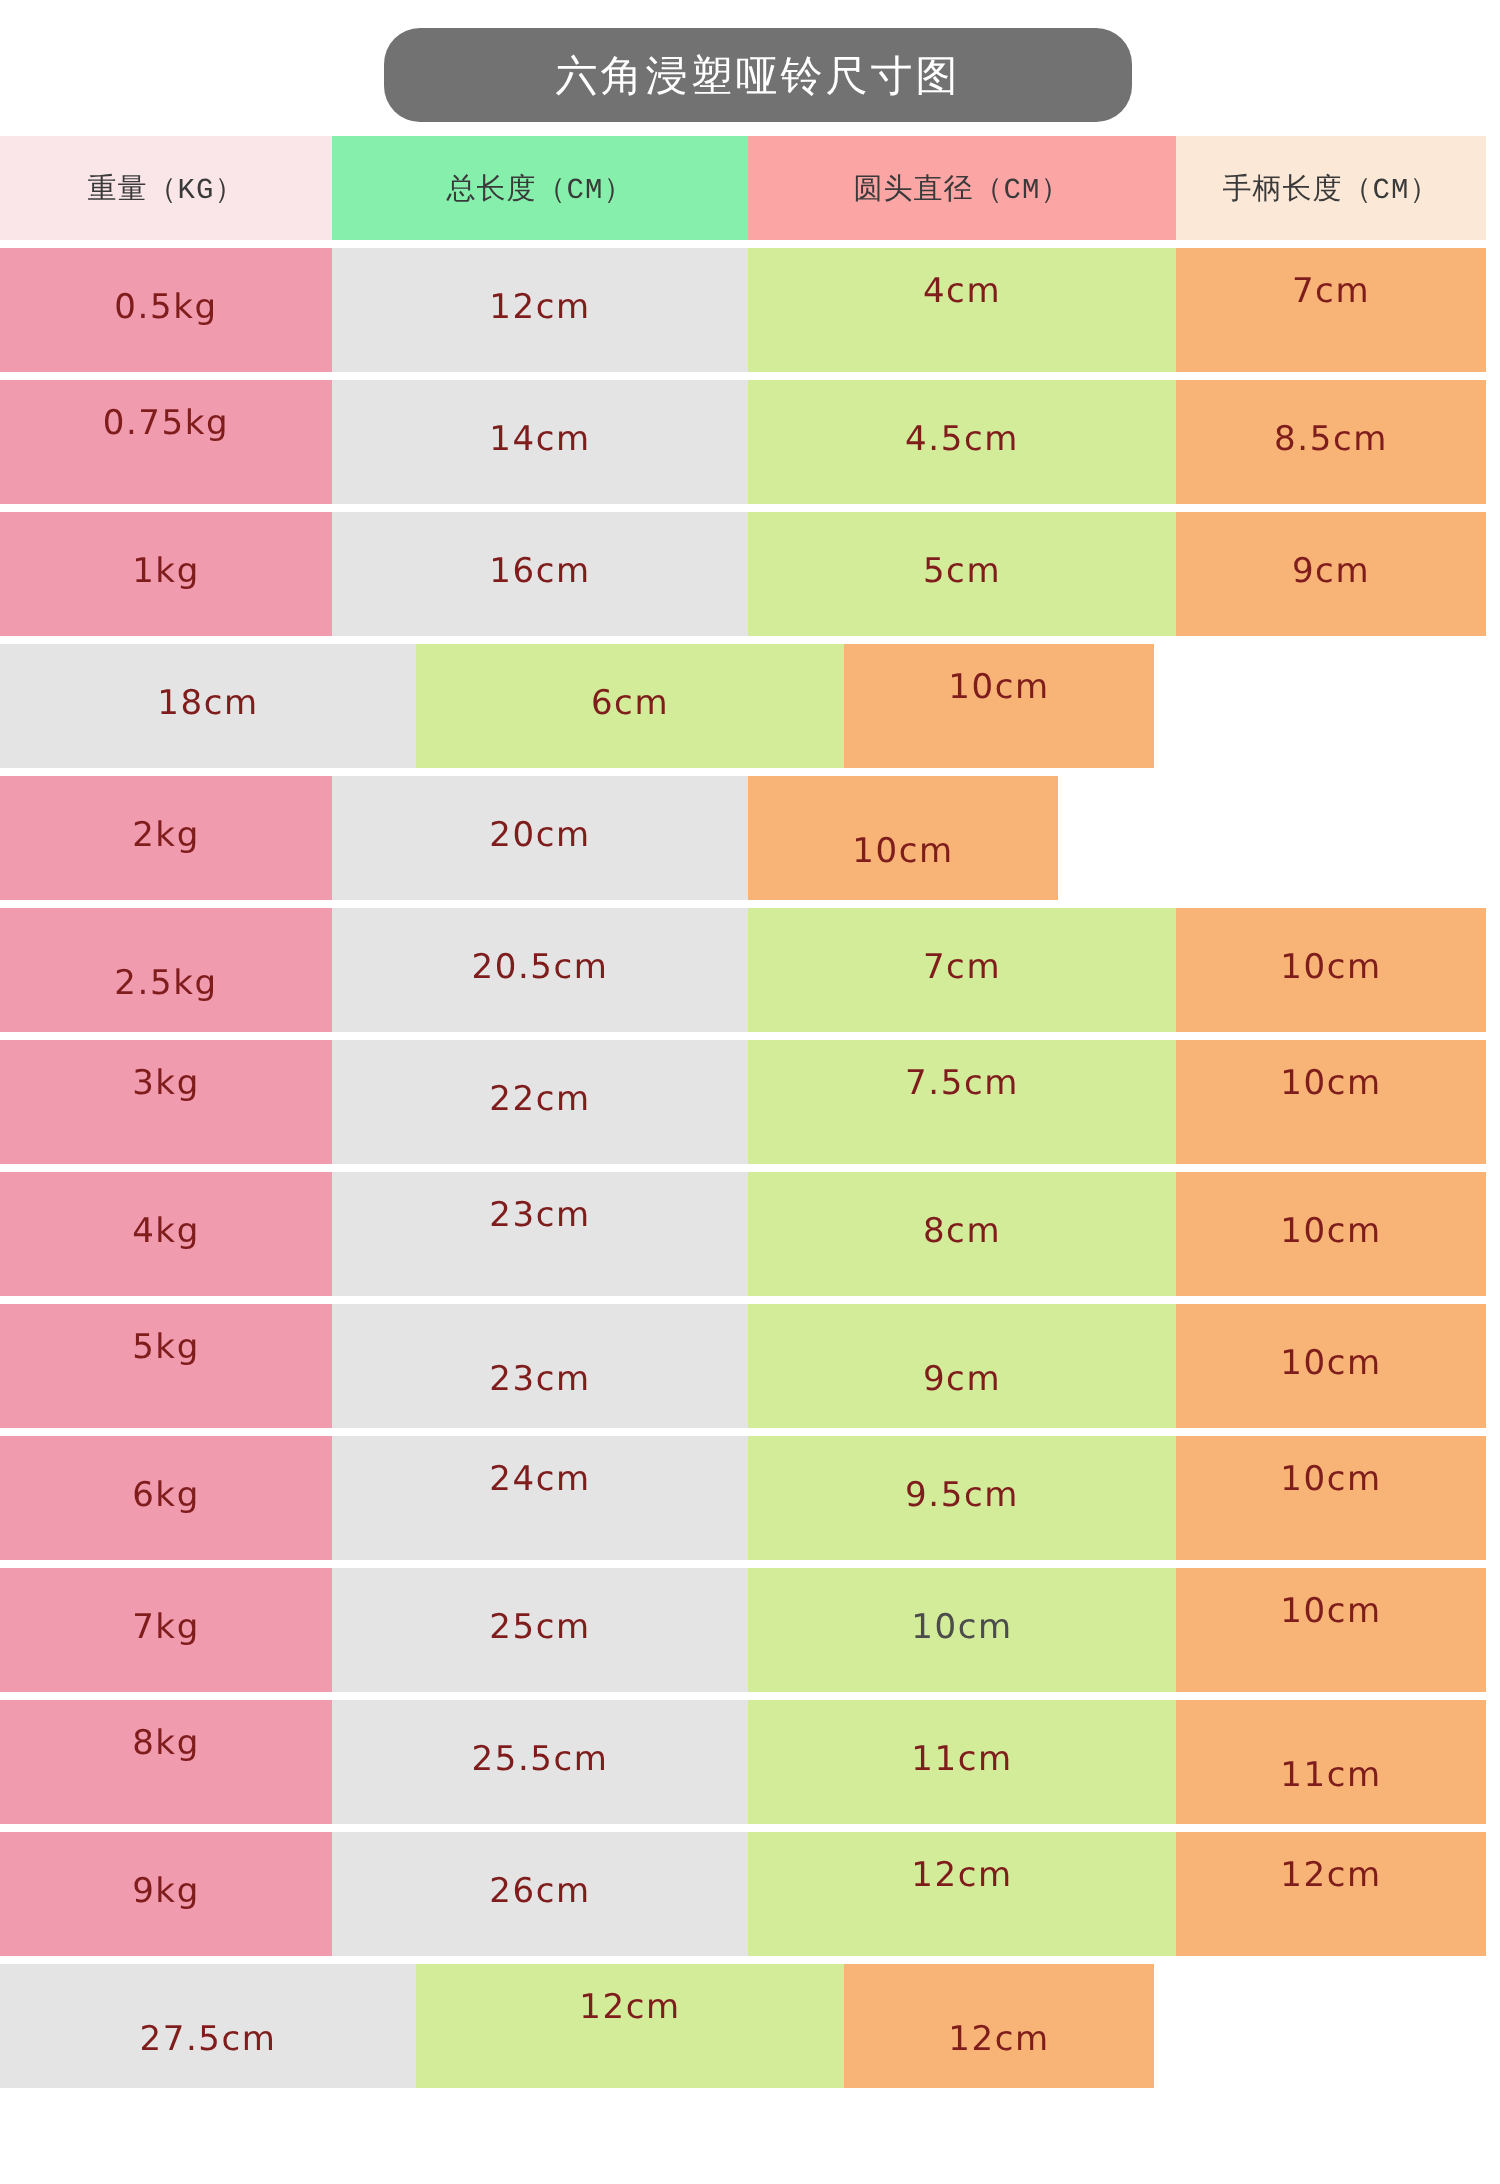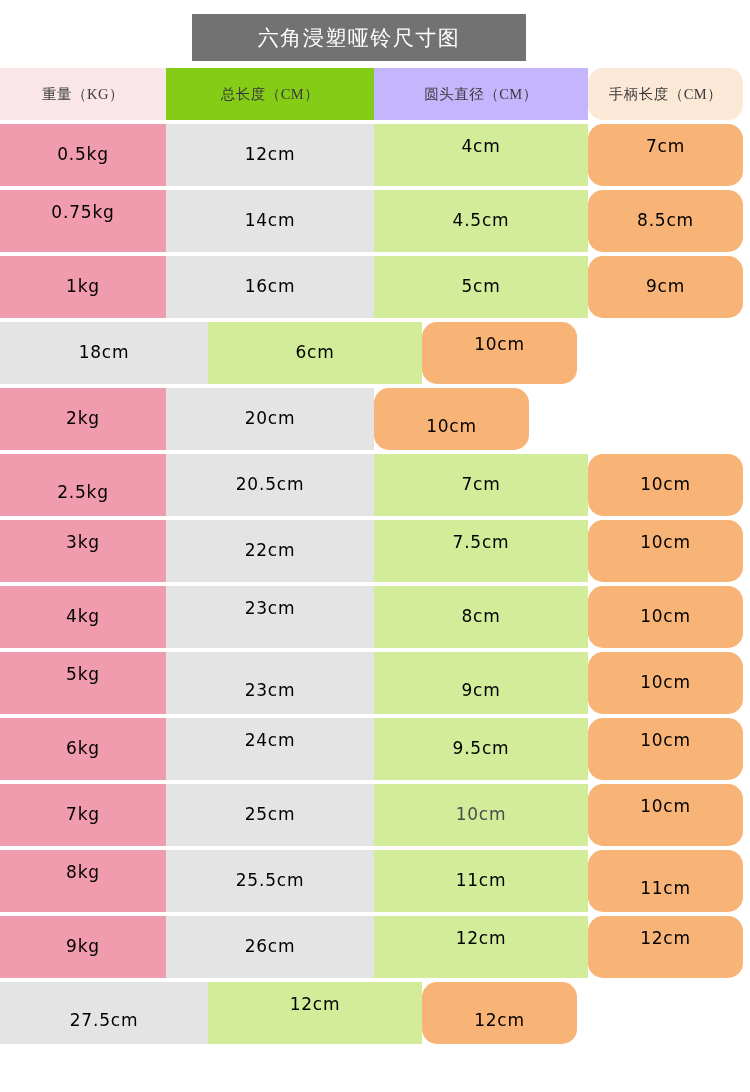--- a/index.html
+++ b/index.html
@@ -20,12 +20,13 @@
     position: absolute;
     left: 192px;
     top: 14px;
-    width: 334px;
+    width: 374px;
     height: 47px;
     background: #727272;
     display: flex;
     align-items: center;
     justify-content: center;
+    border-radius: 18px;
   }
   #title-text {
     color: #ffffff;

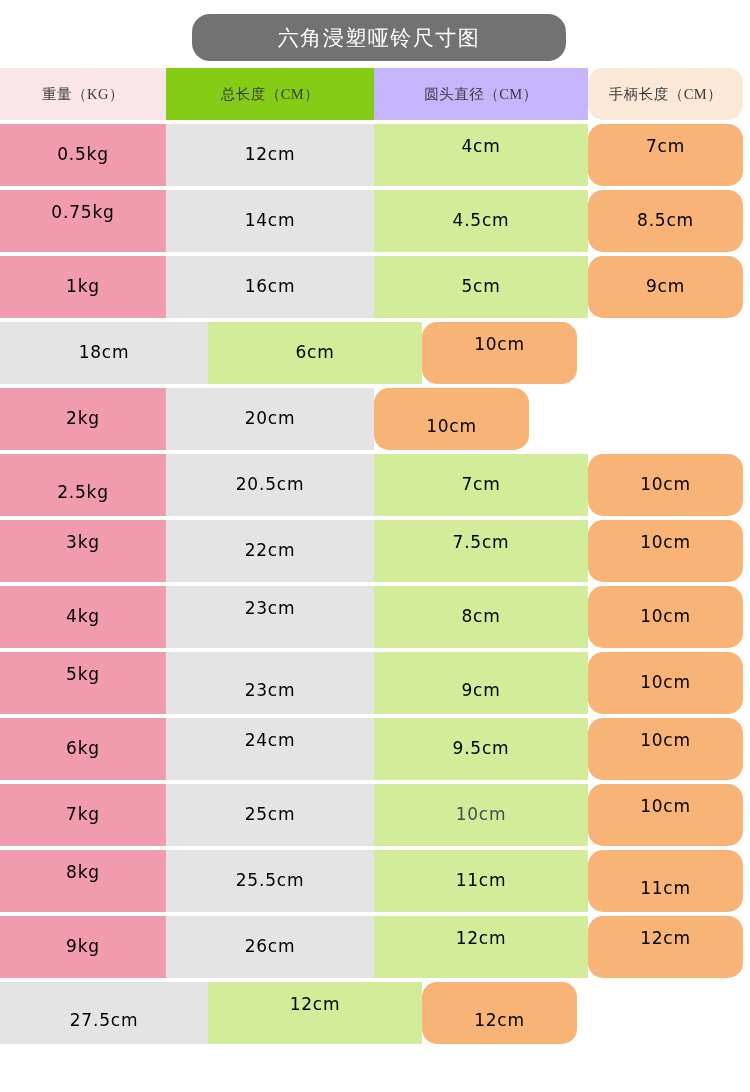--- a/index.html
+++ b/index.html
@@ -75,7 +75,7 @@
     color: #3a3a3a;
     letter-spacing: 0.5px;
     white-space: nowrap;
-    font-family: Liberation Serif, serif;
+    font-family: Liberation Mono, monospace;
   }
 
   

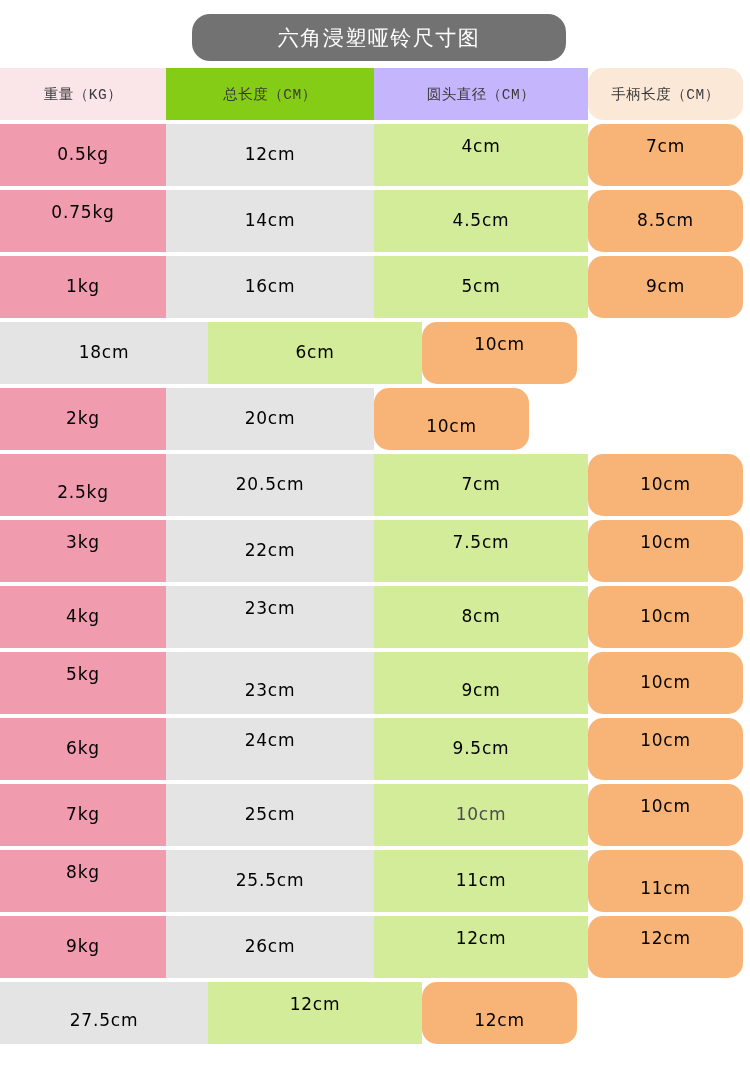--- a/index.html
+++ b/index.html
@@ -67,7 +67,7 @@
     justify-content: center;
   }
   .hrow .c0 { background: #fae5e8; }
-  .hrow .c1 { background: #84cc16; align-items: center; }
+  .hrow .c1 { background: #86efac; align-items: center; }
   .hrow .c2 { background: #c4b5fd; }
   .hrow .c3 { background: #fce8d6; }
   .hdr-text {

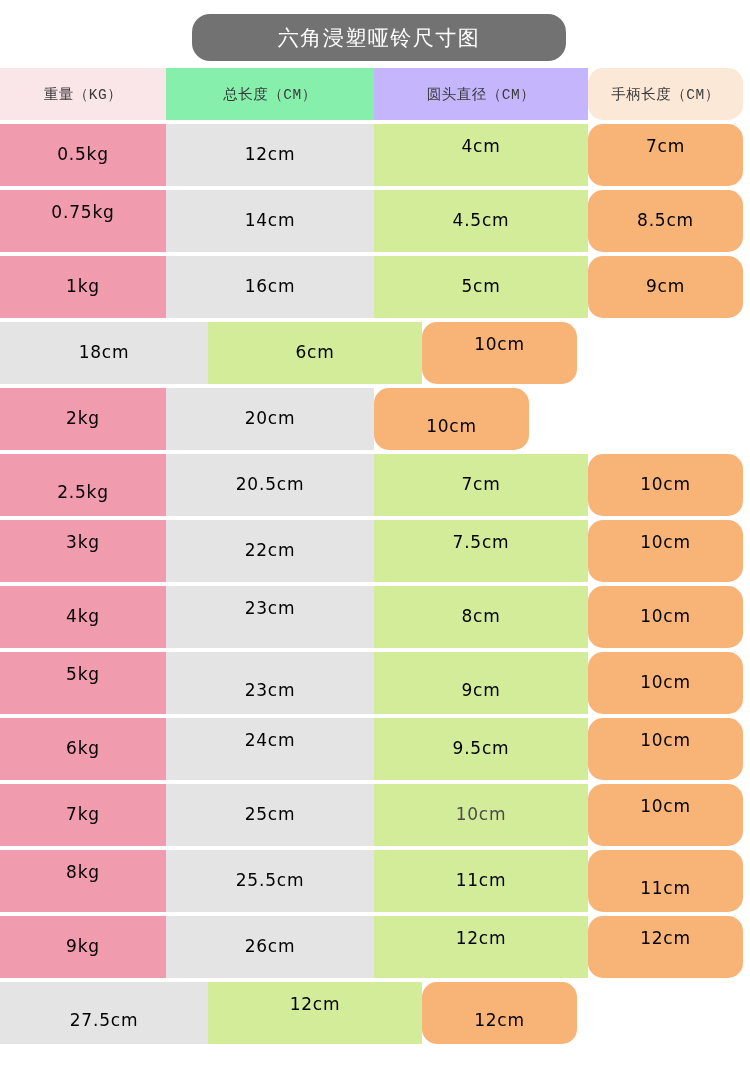--- a/index.html
+++ b/index.html
@@ -68,7 +68,7 @@
   }
   .hrow .c0 { background: #fae5e8; }
   .hrow .c1 { background: #86efac; align-items: center; }
-  .hrow .c2 { background: #c4b5fd; }
+  .hrow .c2 { background: #fca5a5; }
   .hrow .c3 { background: #fce8d6; }
   .hdr-text {
     font-size: 14.5px;

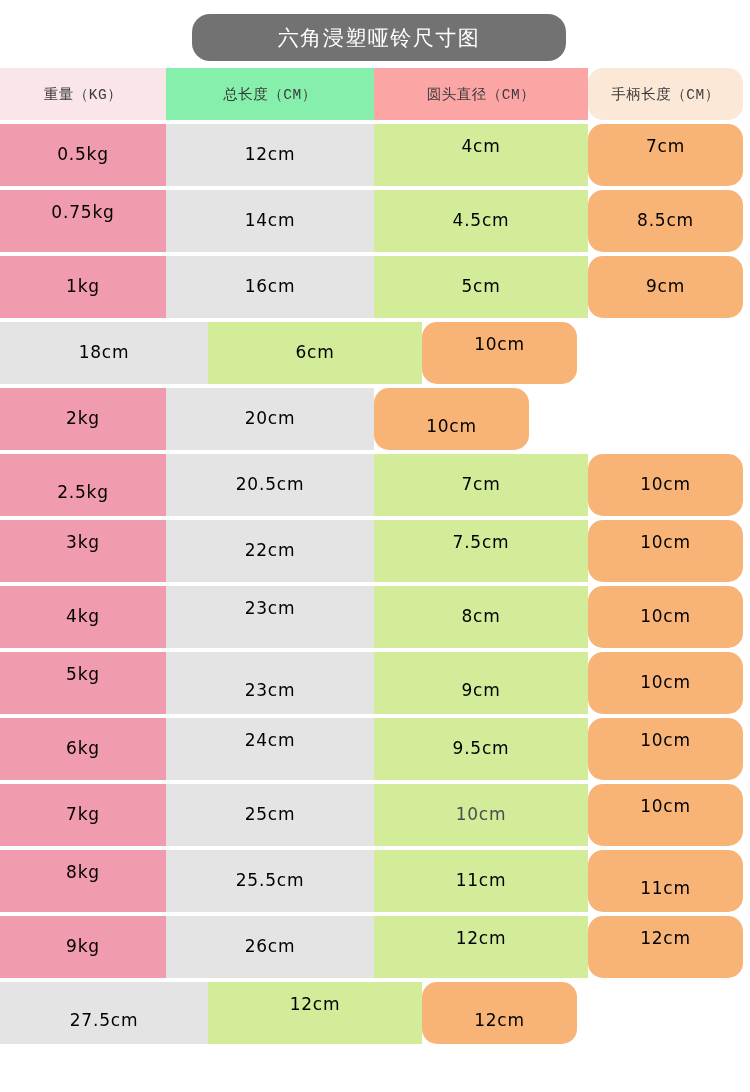--- a/index.html
+++ b/index.html
@@ -57,7 +57,7 @@
   .c0 { width: 166px; }
   .c1 { width: 208px; }
   .c2 { width: 214px; }
-  .c3 { width: 155px; border-radius: 15px; }
+  .c3 { width: 155px; }
 
   
   .hrow { height: 52px; }

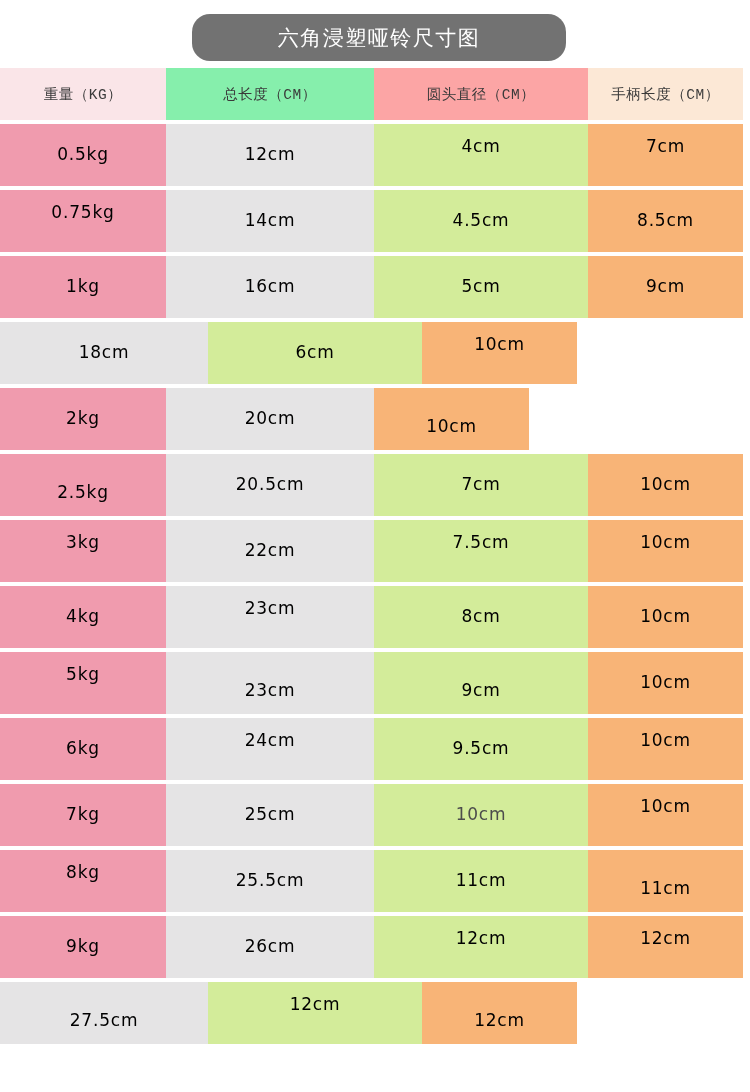--- a/index.html
+++ b/index.html
@@ -91,7 +91,7 @@
     right: 0;
     text-align: center;
     font-size: 17px;
-    color: #000000;
+    color: #7f1d1d;
     letter-spacing: 0.8px;
     white-space: nowrap;
     font-family: "DejaVu Sans", "Liberation Sans", sans-serif;

